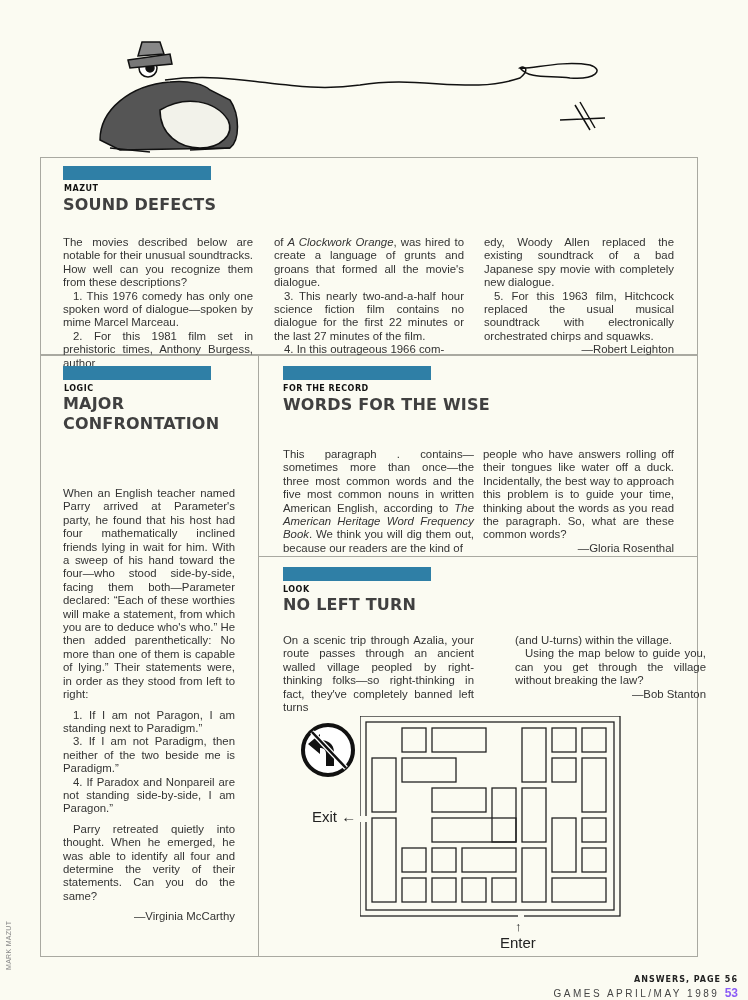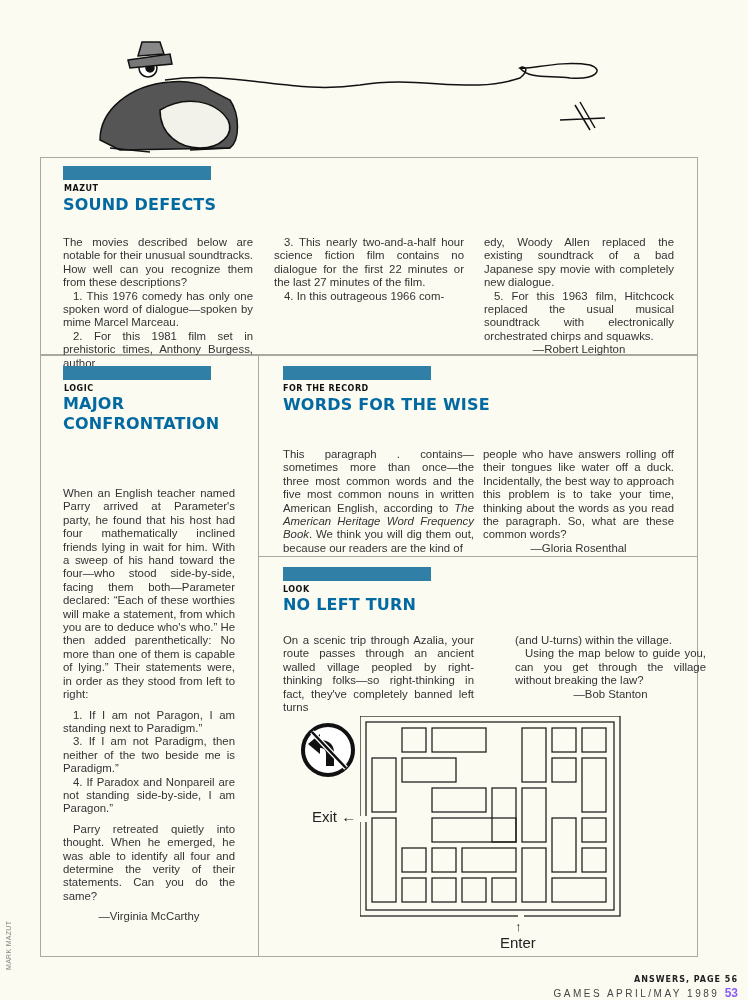--- a/index.html
+++ b/index.html
@@ -8,7 +8,7 @@
     .frame { position: absolute; border: 1px solid #a9a9a1; }
     .bar { position: absolute; height: 14px; background: #2f7fa6; }
     .cat { position: absolute; font-family: "DejaVu Sans", sans-serif; font-weight: bold; font-size: 8px; letter-spacing: 0.5px; color: #111; }
-    .ttl { position: absolute; font-family: "DejaVu Sans", sans-serif; font-weight: bold; font-size: 16px; line-height: 21px; color: #0369a1; letter-spacing: 0.2px; }
+    .ttl { position: absolute; font-family: "DejaVu Sans", sans-serif; font-weight: bold; font-size: 16px; line-height: 21px; color: #404040; letter-spacing: 0.2px; }
     .col { position: absolute; font-size: 11.4px; line-height: 13.4px; text-align: justify; color: #333; }
     .col p { margin: 0; }
     .ind { text-indent: 10px; }

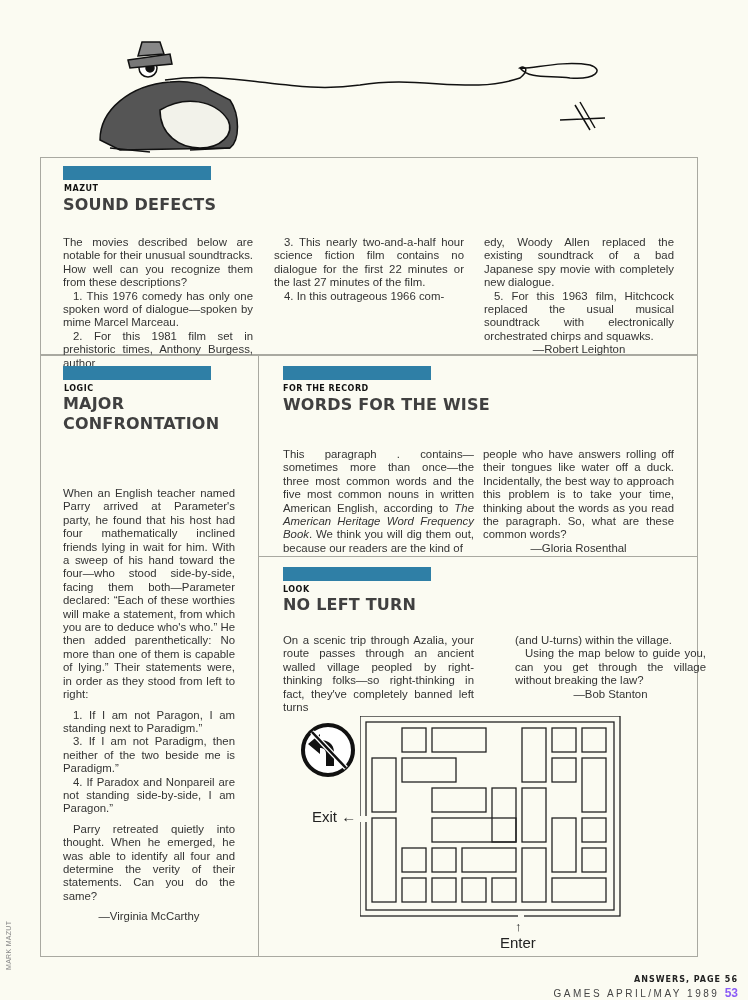--- a/index.html
+++ b/index.html
@@ -48,6 +48,7 @@
   <p class="ind">2. For this 1981 film set in prehistoric times, Anthony Burgess, author</p>
 </div>
 <div class="col" style="left:274px;top:236px;width:190px;">
+  <p><span>of </span><i>A Clockwork Orange</i><span>, was hired to create a language of grunts and groans that formed all the movie's dialogue.</span></p>
   <p class="ind">3. This nearly two-and-a-half hour science fiction film contains no dialogue for the first 22 minutes or the last 27 minutes of the film.</p>
   <p class="ind">4. In this outrageous 1966 com-</p>
 </div>

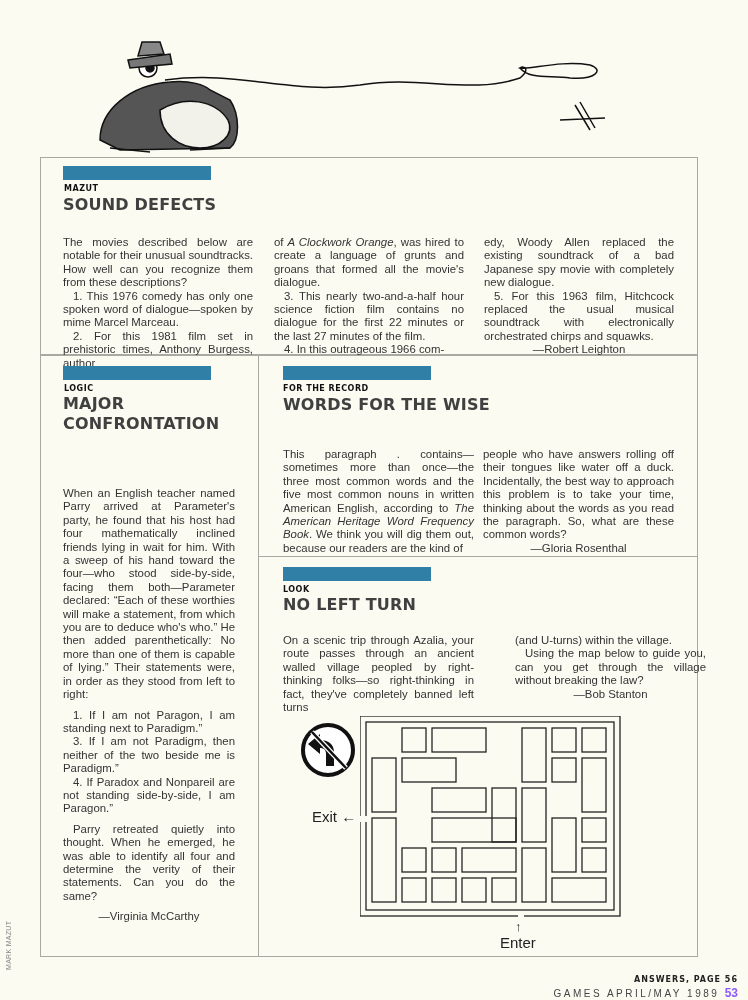--- a/index.html
+++ b/index.html
@@ -12,7 +12,7 @@
     .col { position: absolute; font-size: 11.4px; line-height: 13.4px; text-align: justify; color: #333; }
     .col p { margin: 0; }
     .ind { text-indent: 10px; }
-    .sig { text-align: center; }
+    .sig { text-align: right; }
     .gap { height: 7px; }
     i { font-style: italic; }
     .credit { position: absolute; left: 5px; top: 970px; transform-origin: left top; transform: rotate(-90deg); font-size: 7px; color: #888; letter-spacing: 0.3px; }

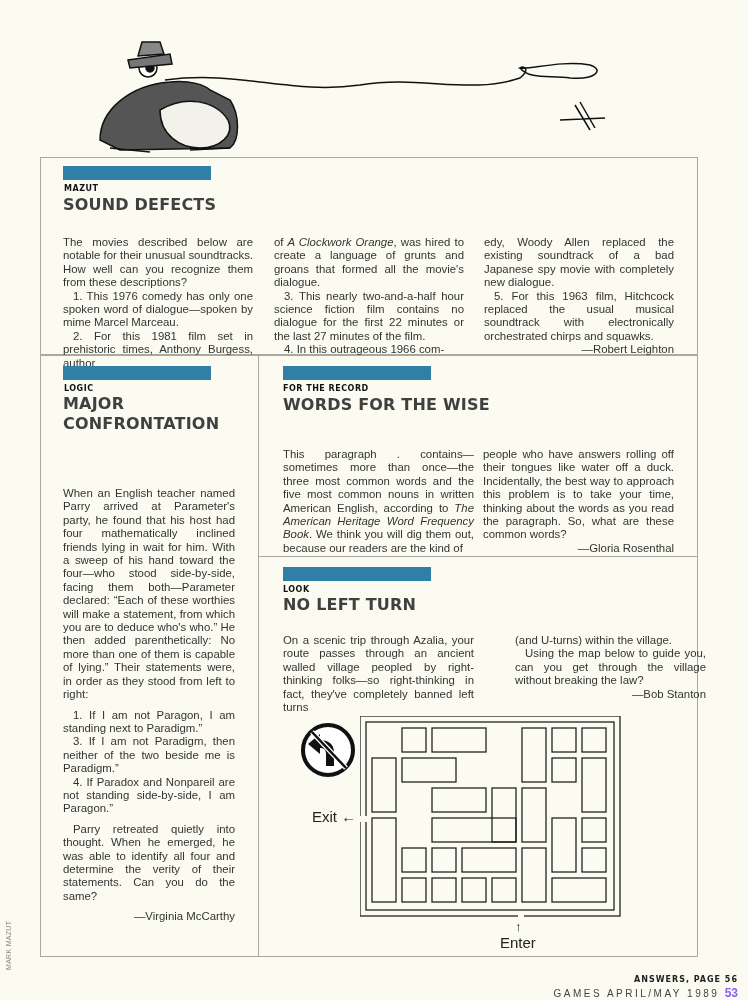--- a/index.html
+++ b/index.html
@@ -83,7 +83,7 @@
   <p><span>This paragraph . contains—sometimes more than once—the three most common words and the five most common nouns in written American English, according to </span><i>The American Heritage Word Frequency Book</i><span>. We think you will dig them out, because our readers are the kind of</span></p>
 </div>
 <div class="col" style="left:483px;top:448px;width:191px;">
-  <p>people who have answers rolling off their tongues like water off a duck. Incidentally, the best way to approach this problem is to take your time, thinking about the words as you read the paragraph. So, what are these common words?</p>
+  <p>people who have answers rolling off their tongues like water off a duck. Incidentally, the best way to approach this problem is to guide your time, thinking about the words as you read the paragraph. So, what are these common words?</p>
   <p class="sig">—Gloria Rosenthal</p>
 </div>
 

